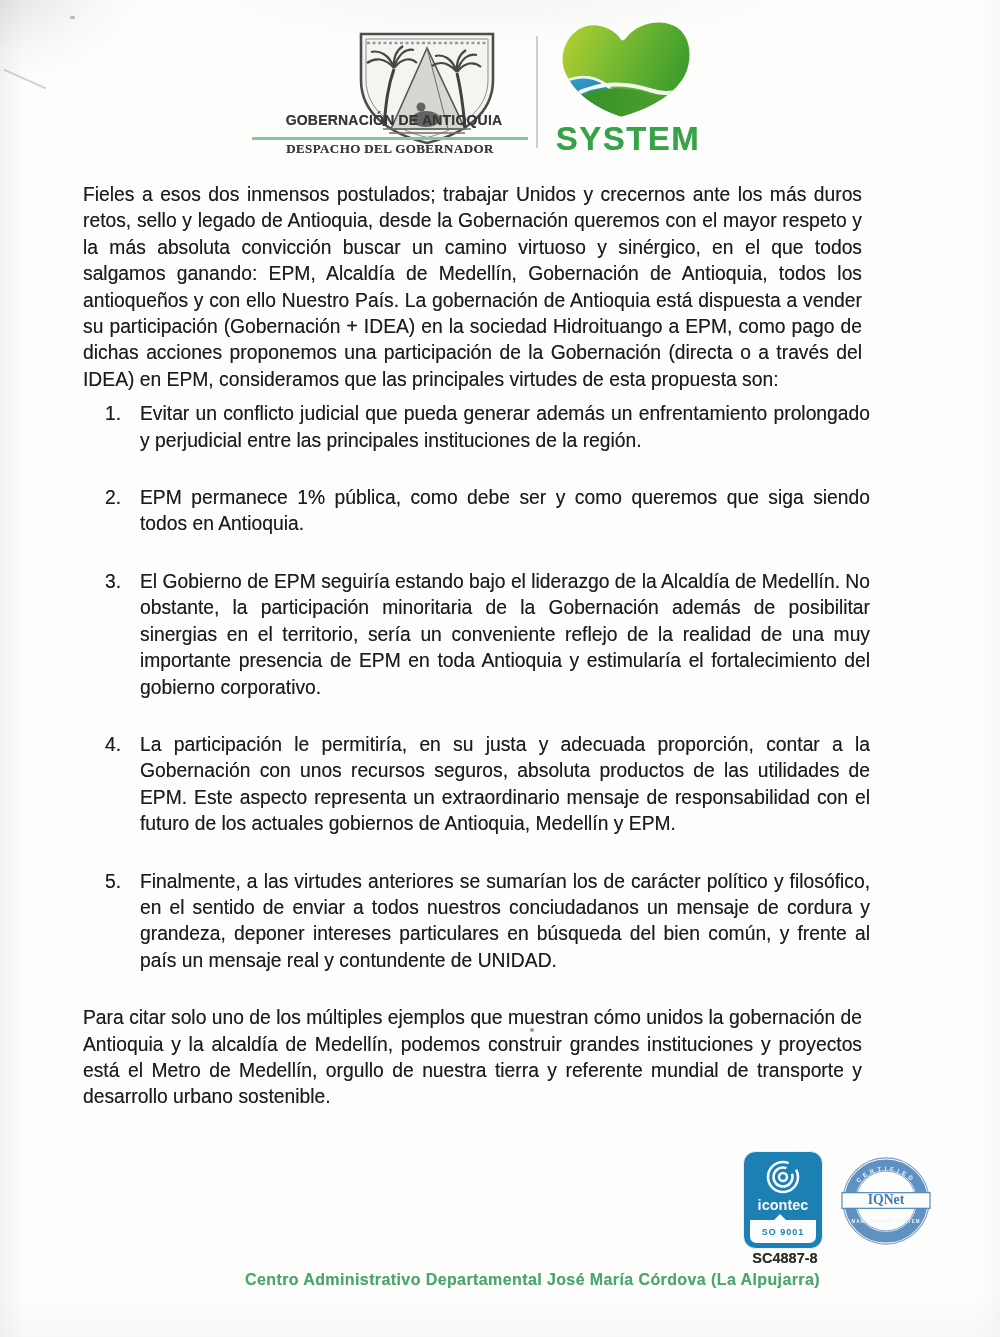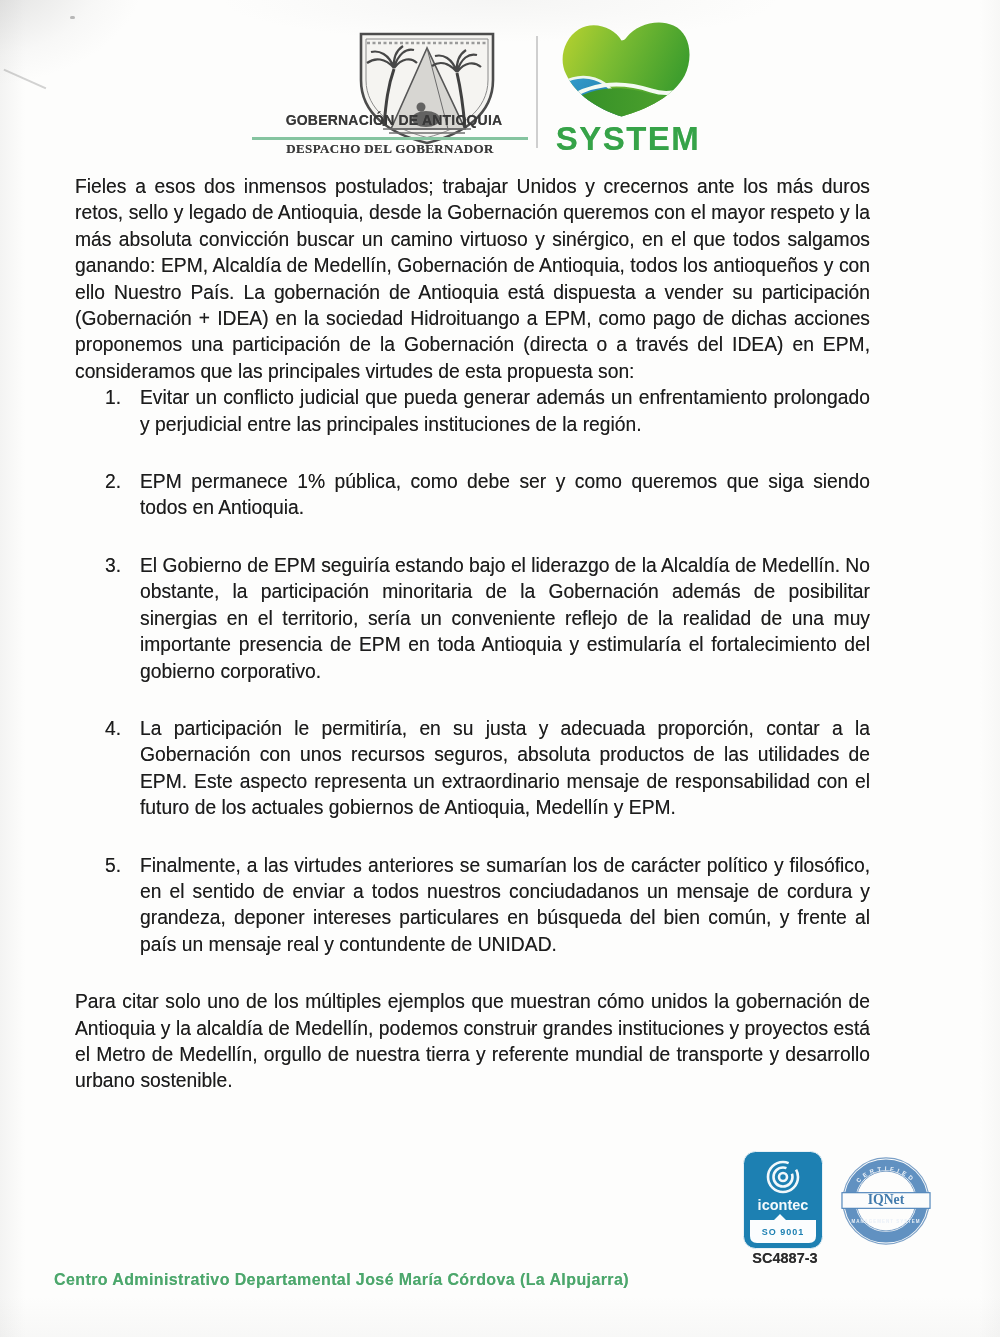--- a/index.html
+++ b/index.html
@@ -41,7 +41,7 @@
     font-size:19.3px;line-height:26.4px;text-align:justify;
     color:#1c1c1c;text-shadow:0 0 .55px rgba(20,20,20,.55);
   }
-  .letter-body p{margin:0;}
+  .letter-body p{margin:8px;}
   .intro{margin-bottom:29px;}
   .vlist{margin:0;padding:0;list-style:none;}
   .vitem{display:flex;margin:0 0 31px 0;padding-left:30px;}

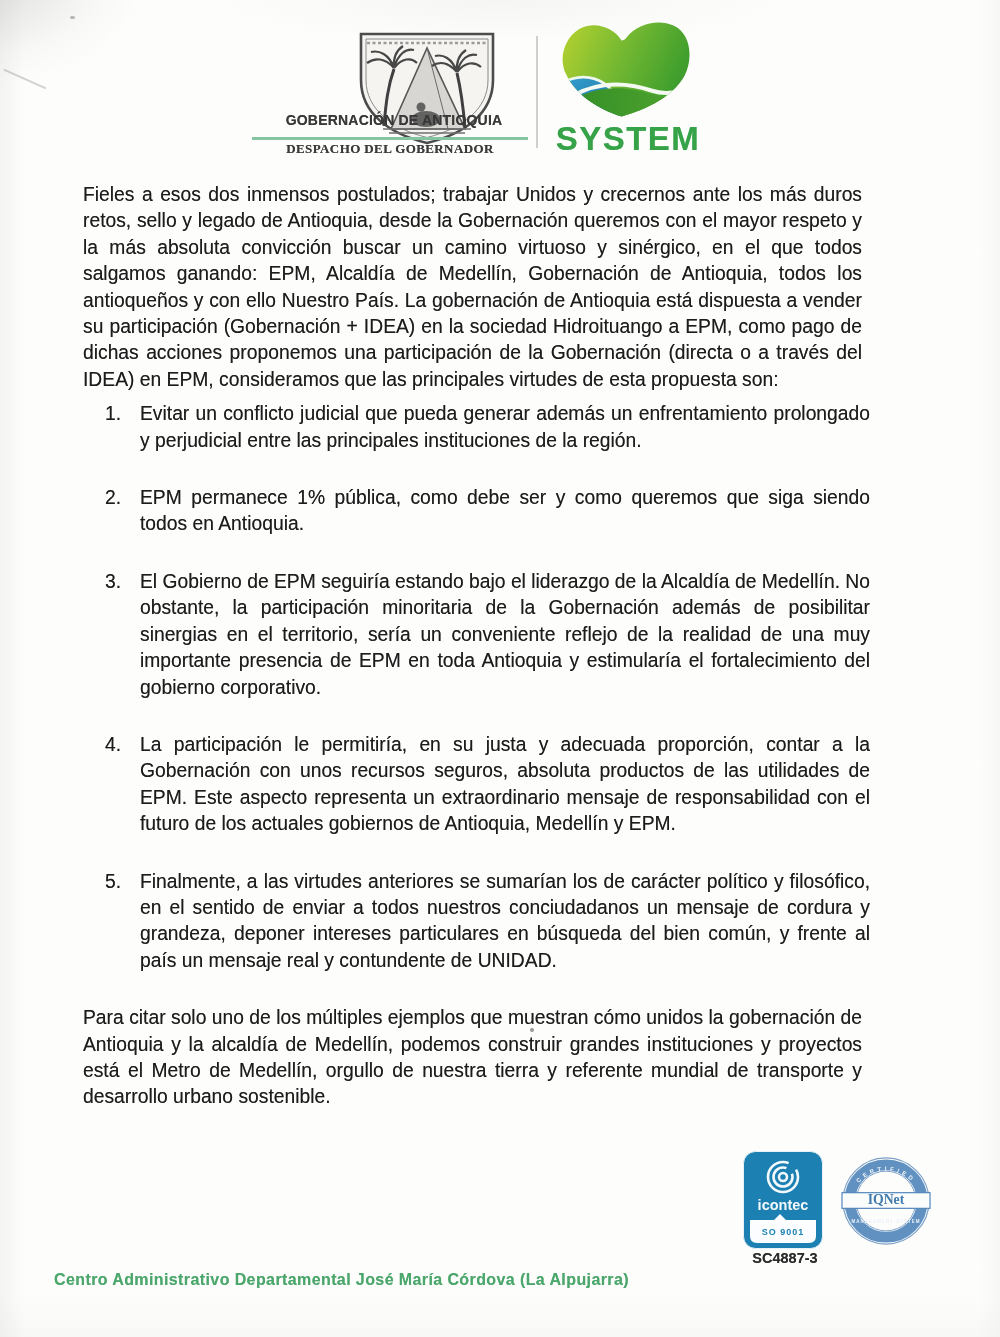--- a/index.html
+++ b/index.html
@@ -180,7 +180,7 @@
     <text x="46" y="68" text-anchor="middle" font-family="Liberation Sans, sans-serif" font-size="4.6" font-weight="700" letter-spacing="1" fill="#e9f0f7">MANAGEMENT SYSTEM</text>
   </svg>
 
-  <div class="cert-code">SC4887-3</div>
+  <div class="cert-code">SC4887-8</div>
 
   <div class="footer">
     <div class="footer-l1">Centro Administrativo Departamental José María Córdova (La Alpujarra)</div>

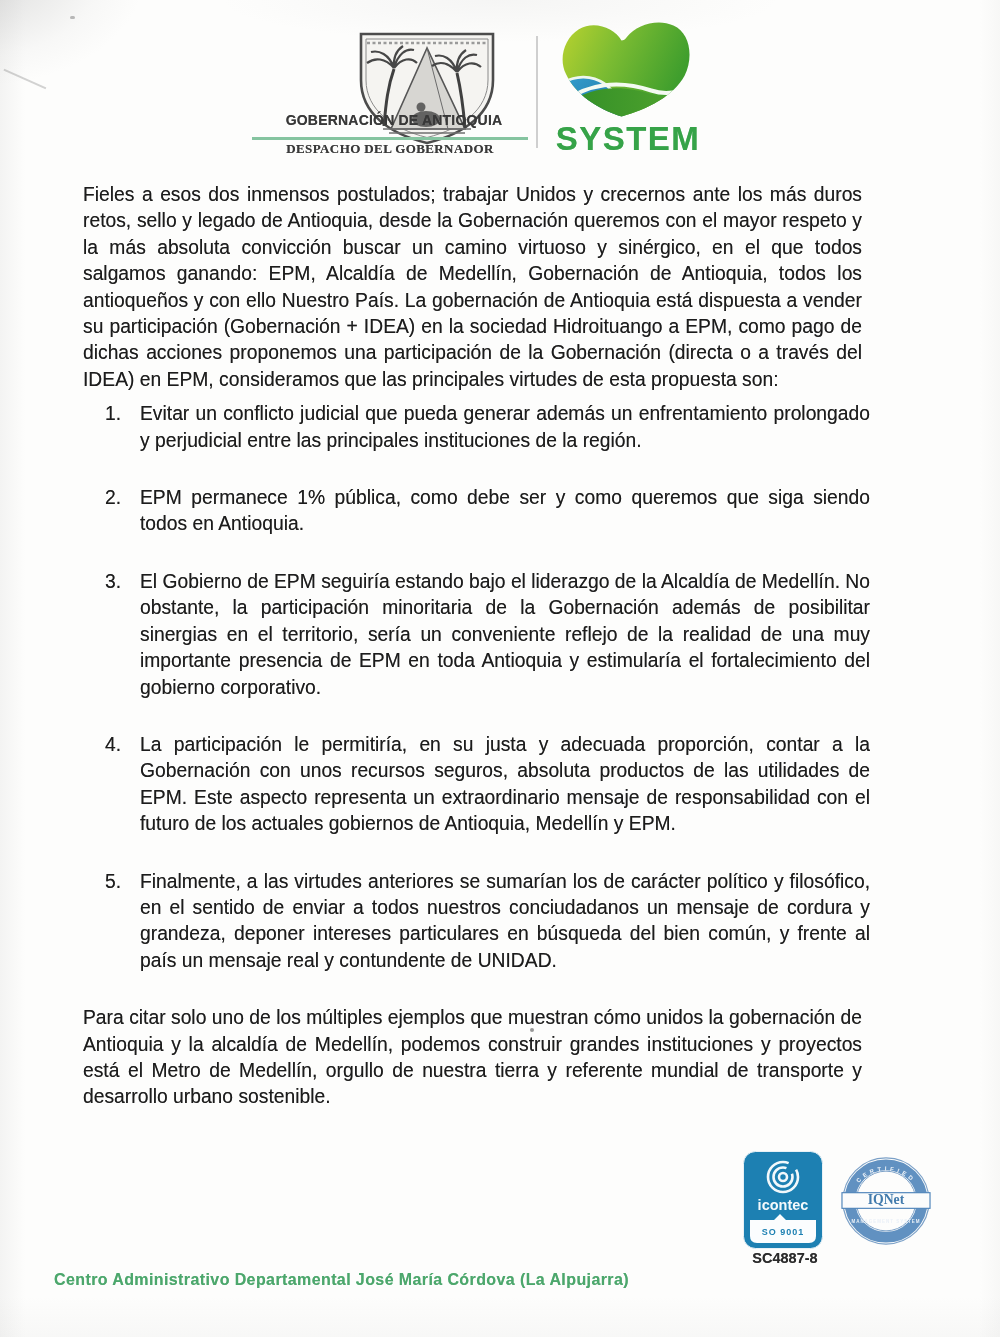--- a/index.html
+++ b/index.html
@@ -57,7 +57,7 @@
     white-space:nowrap;
   }
   
-  .footer{position:absolute;left:0;top:1271px;width:820px;text-align:left;color:#4ca76c;margin-left:24px;}
+  .footer{position:absolute;left:0;top:1271px;width:820px;text-align:right;color:#4ca76c;}
   .footer-l1{font-size:16px;font-weight:700;letter-spacing:.4px;margin:0 0 3px 30px;
     text-shadow:0 0 .5px rgba(76,167,108,.6);}
   .footer-l2{font-size:17px;font-weight:700;letter-spacing:.3px;margin-right:30px;

